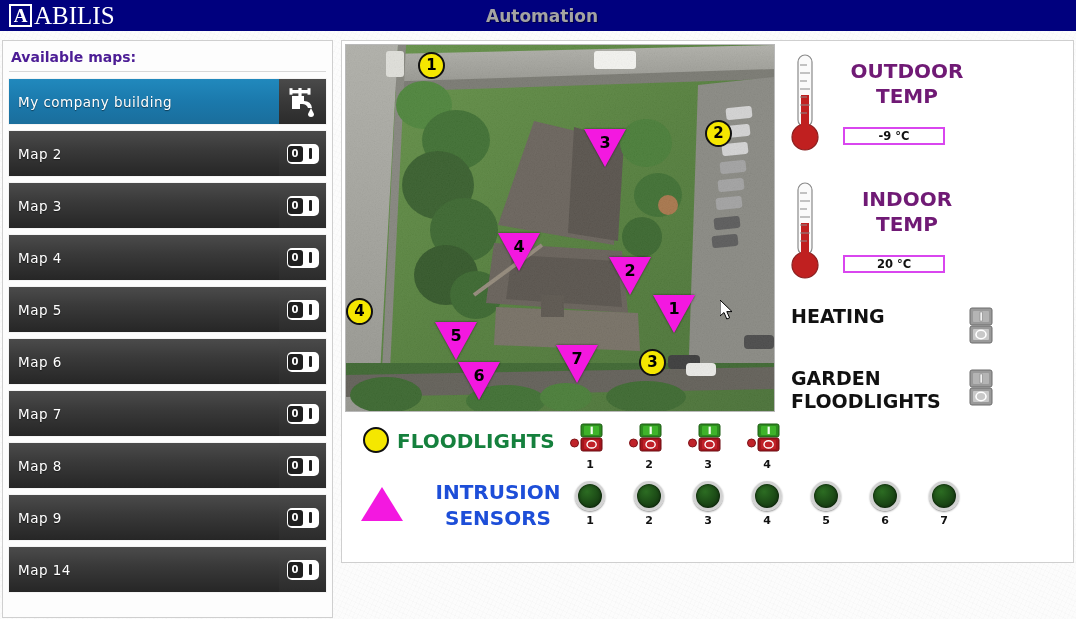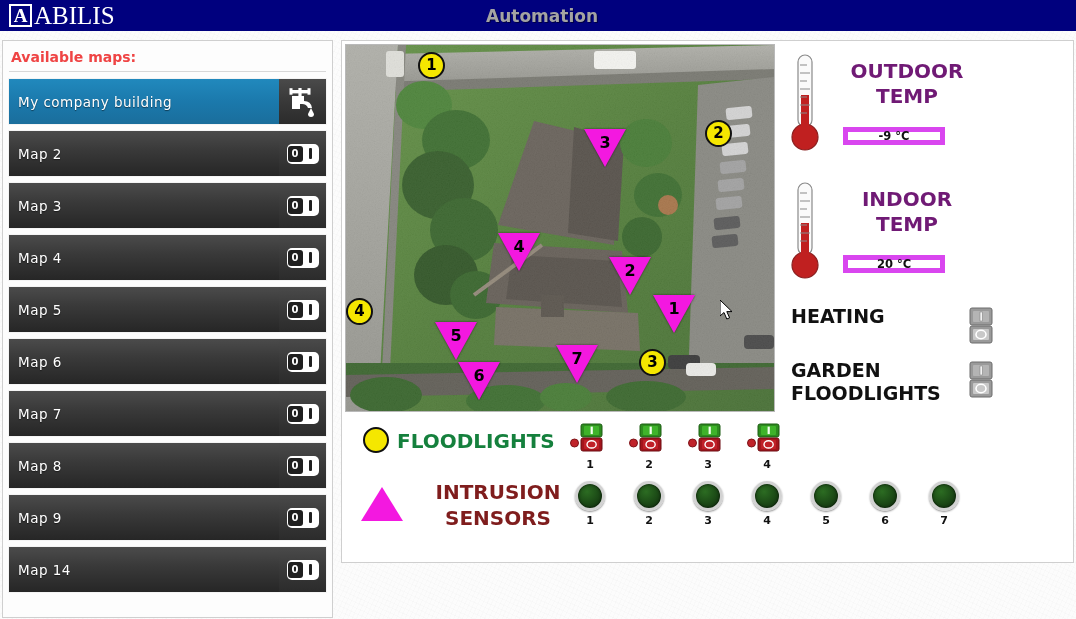--- a/index.html
+++ b/index.html
@@ -54,7 +54,7 @@
     border: 1px solid #cfcfcf;
   }
   .sidebar-title {
-    font-size: 14px; font-weight: bold; color: #ef4444;
+    font-size: 14px; font-weight: bold; color: #4c1d95;
     padding: 8px 0 6px 8px;
   }
   .sidebar-sep {

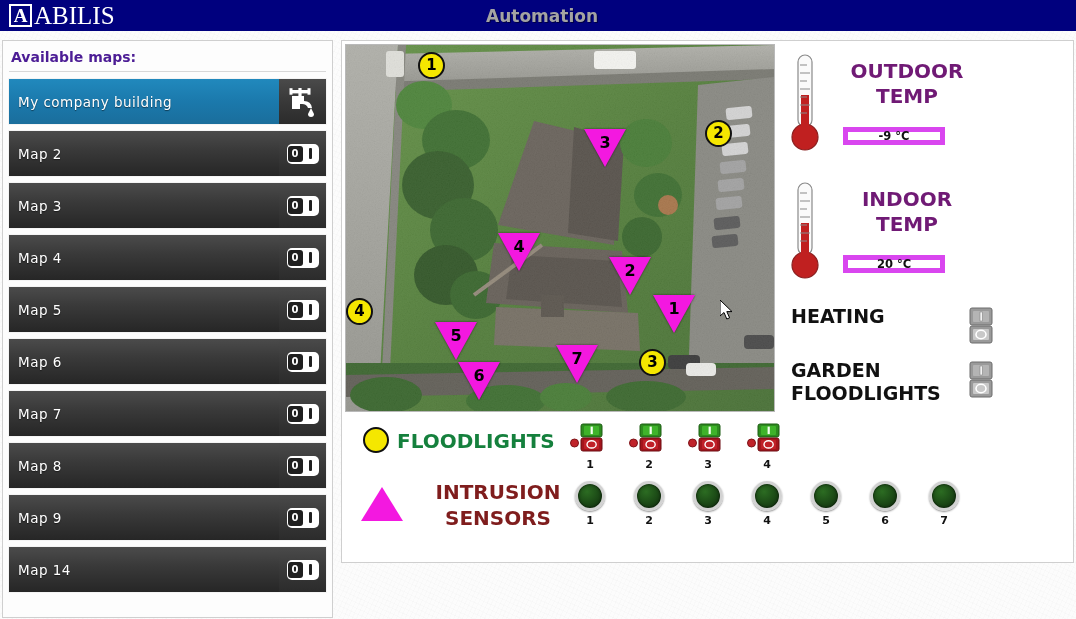--- a/index.html
+++ b/index.html
@@ -157,7 +157,7 @@
   .temp-box {
     position: absolute; left: 58px; top: 80px;
     width: 102px; height: 18px;
-    border: 5px solid #d946ef; background: #ffffff;
+    border: 2px solid #d946ef; background: #ffffff;
     font-size: 11.5px; font-weight: bold; color: #111;
     display: flex; align-items: center; justify-content: center;
   }

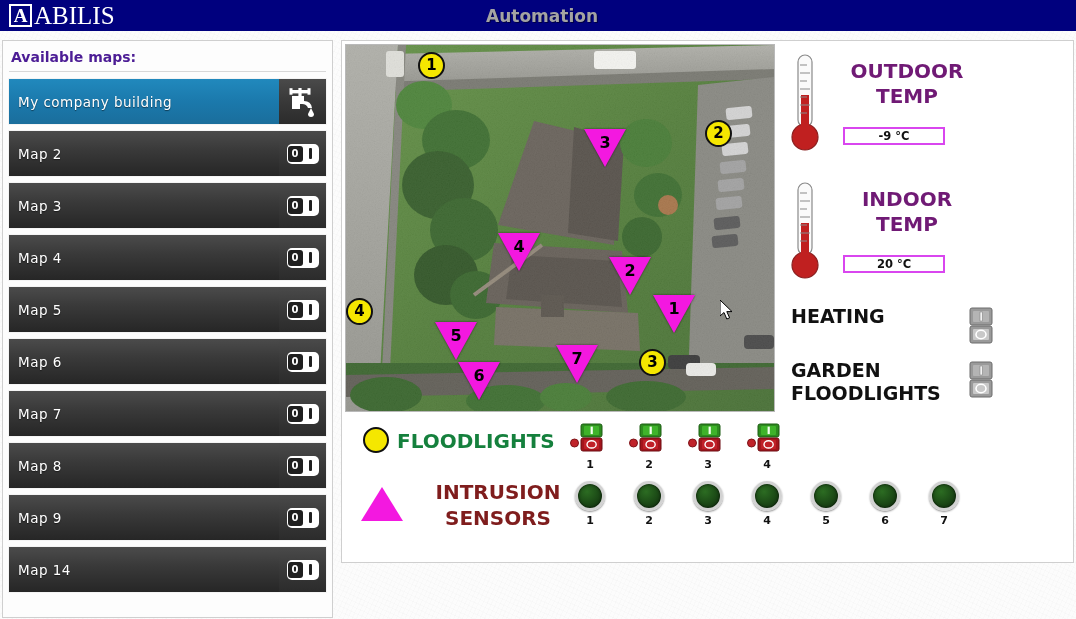--- a/index.html
+++ b/index.html
@@ -520,7 +520,7 @@
         </div>
       </div>
 
-      <div class="switch-row" style="margin-top:6px;">
+      <div class="switch-row" style="margin-top:14px;">
         <div class="switch-label">
           <div>GARDEN</div>
           <div>FLOODLIGHTS</div>

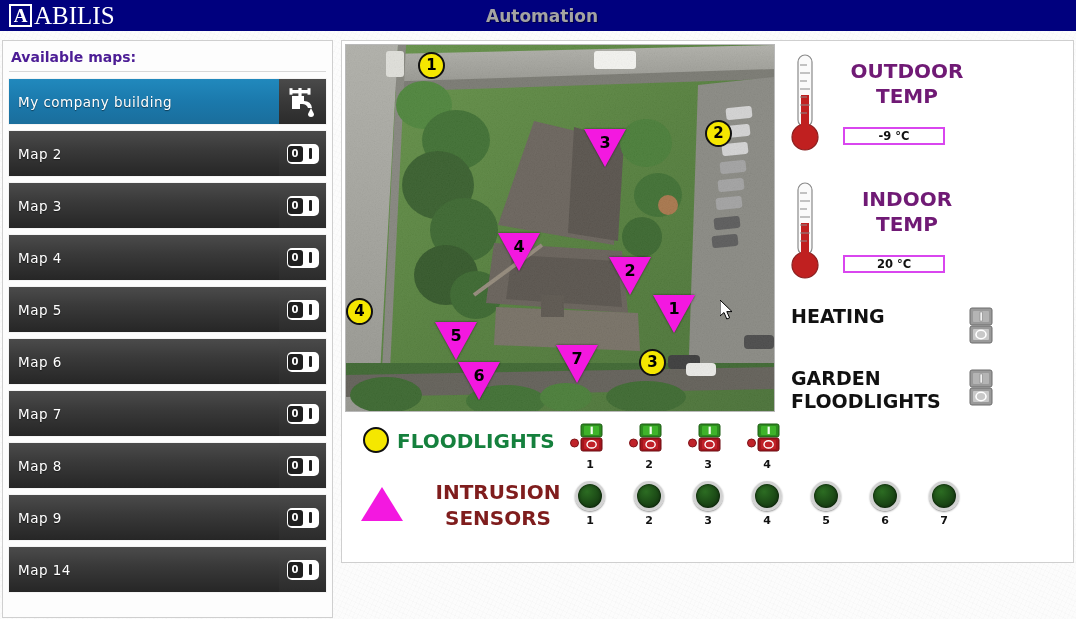--- a/index.html
+++ b/index.html
@@ -192,7 +192,7 @@
   }
   .legend-t2 {
     position: absolute; left: 68px; top: 60px;
-    font-size: 20px; font-weight: bold; color: #7f1d1d;
+    font-size: 20px; font-weight: bold; color: #1d4ed8;
     line-height: 26px; text-align: center; width: 170px;
   }
   .fl-group { position: absolute; left: 225px; top: 4px; display: flex; gap: 19px; }

